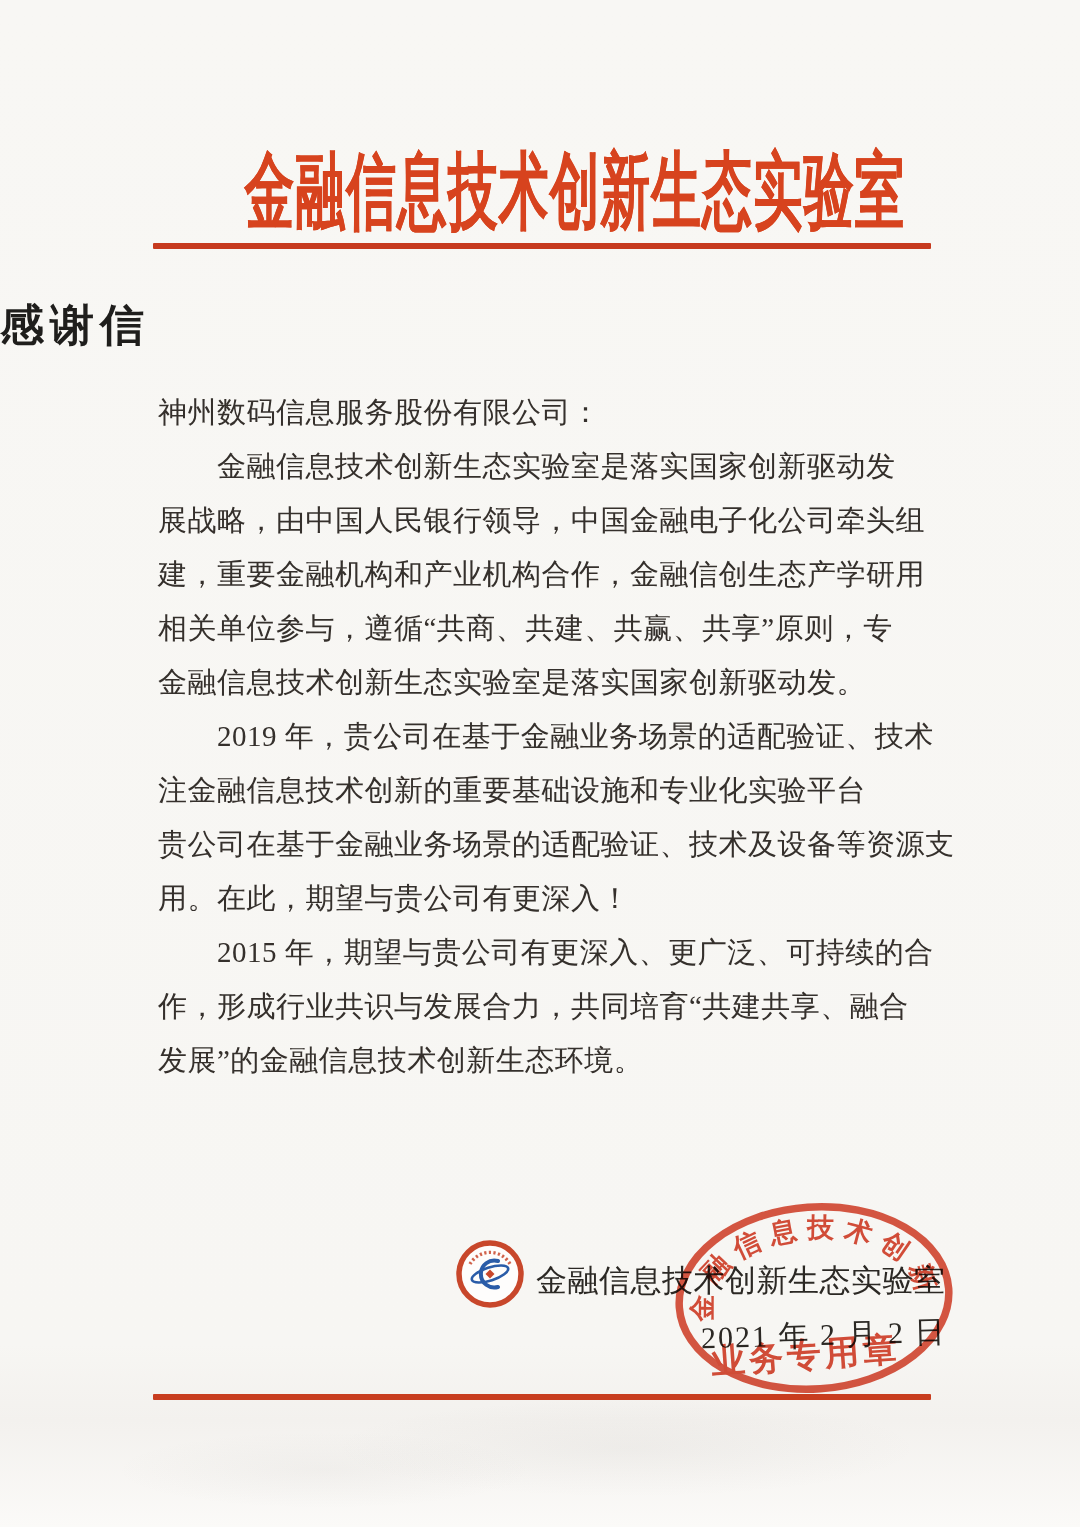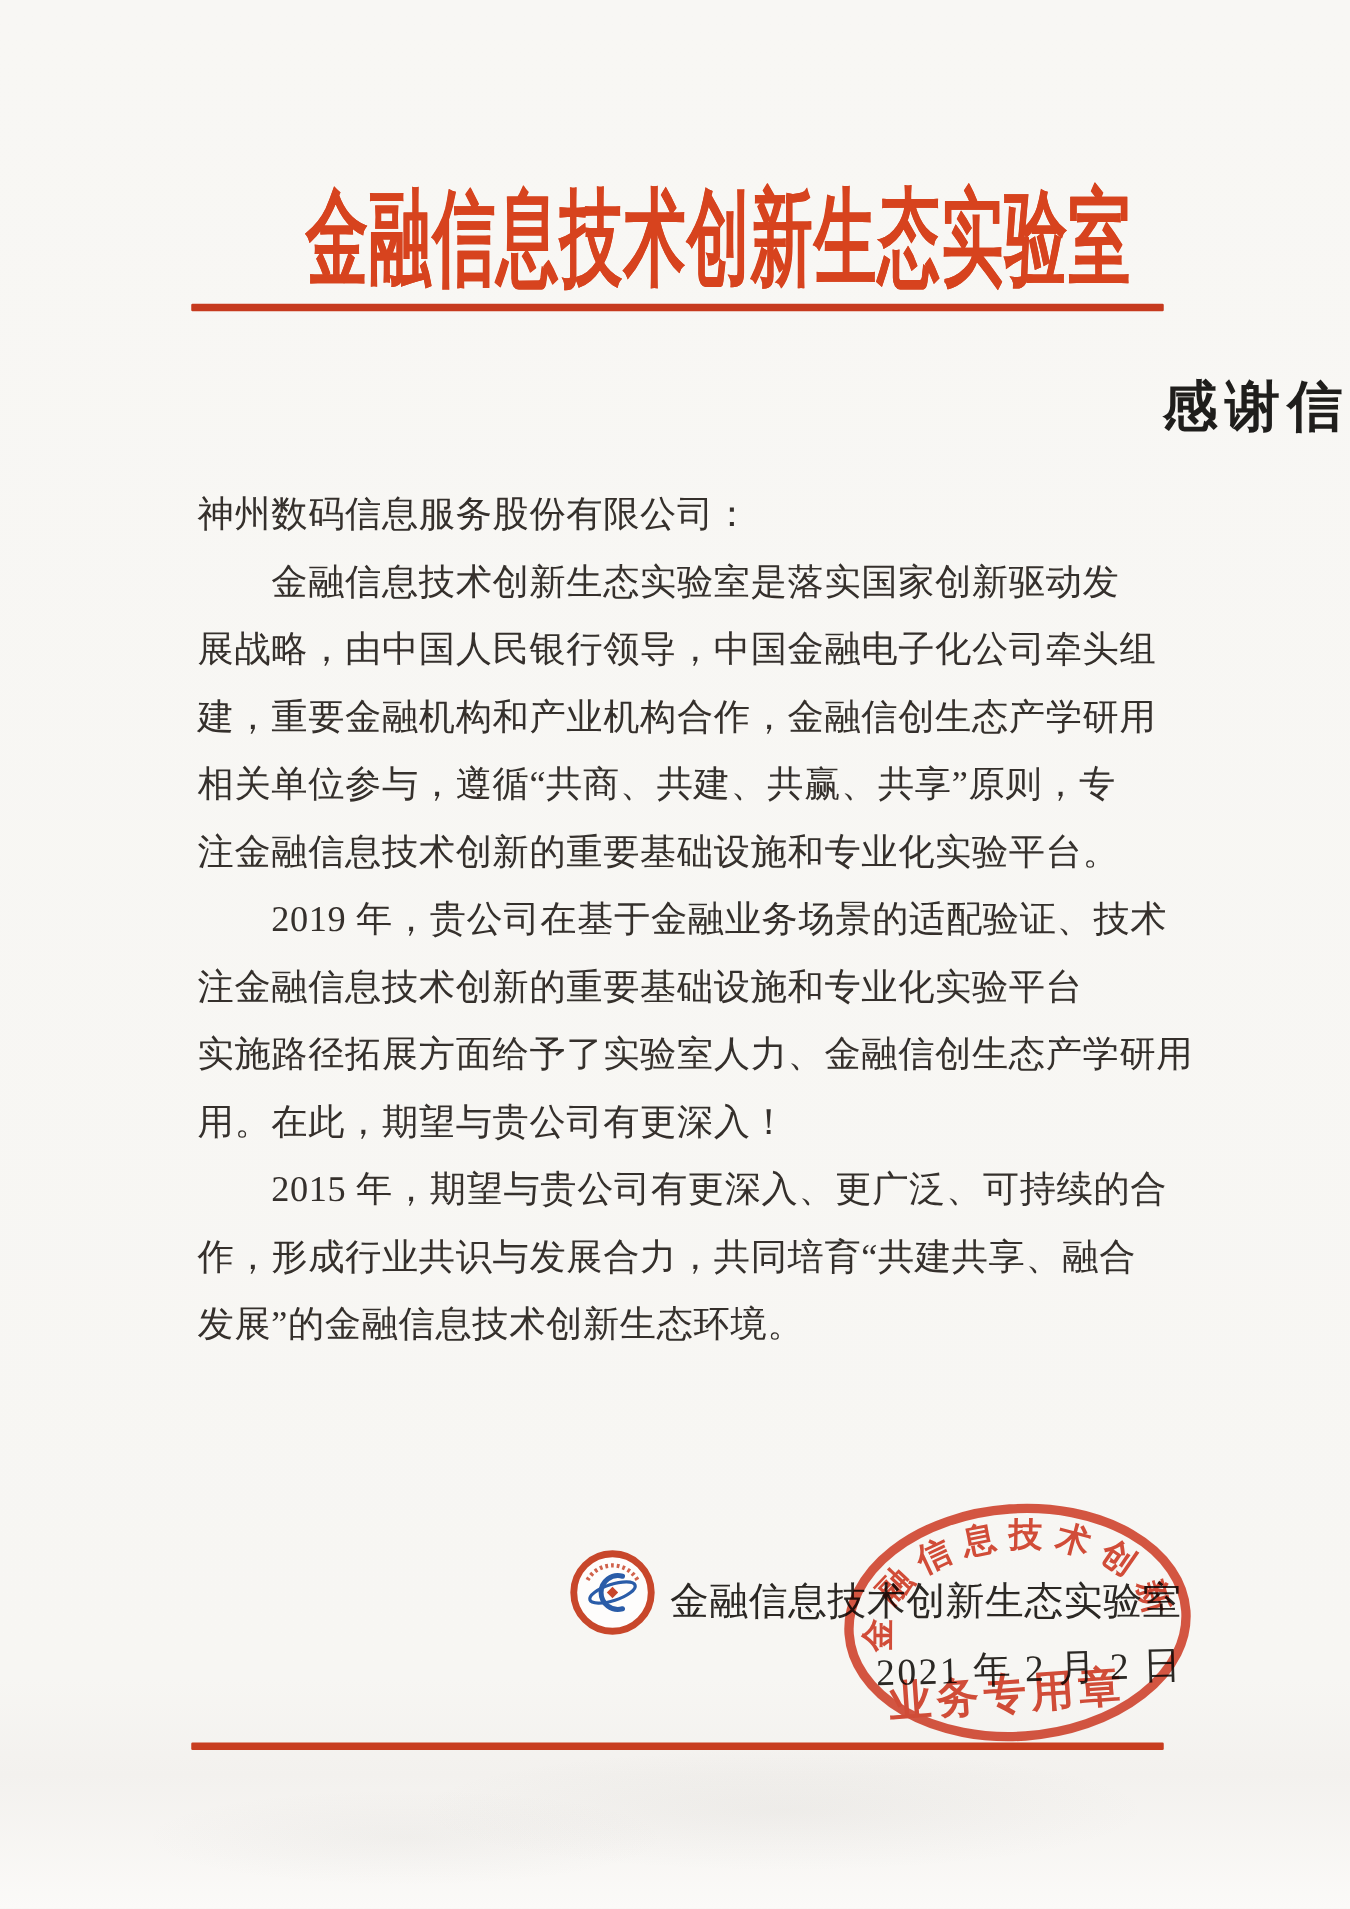--- a/index.html
+++ b/index.html
@@ -35,7 +35,7 @@
   
   .letter-title{
     position:absolute;top:296px;left:0;right:0;
-    text-align:right;font-size:44px;font-weight:bold;
+    text-align:left;font-size:44px;font-weight:bold;
     letter-spacing:6px;color:#1f1e1c;
     font-family:"Liberation Sans","DejaVu Sans",sans-serif;
   }

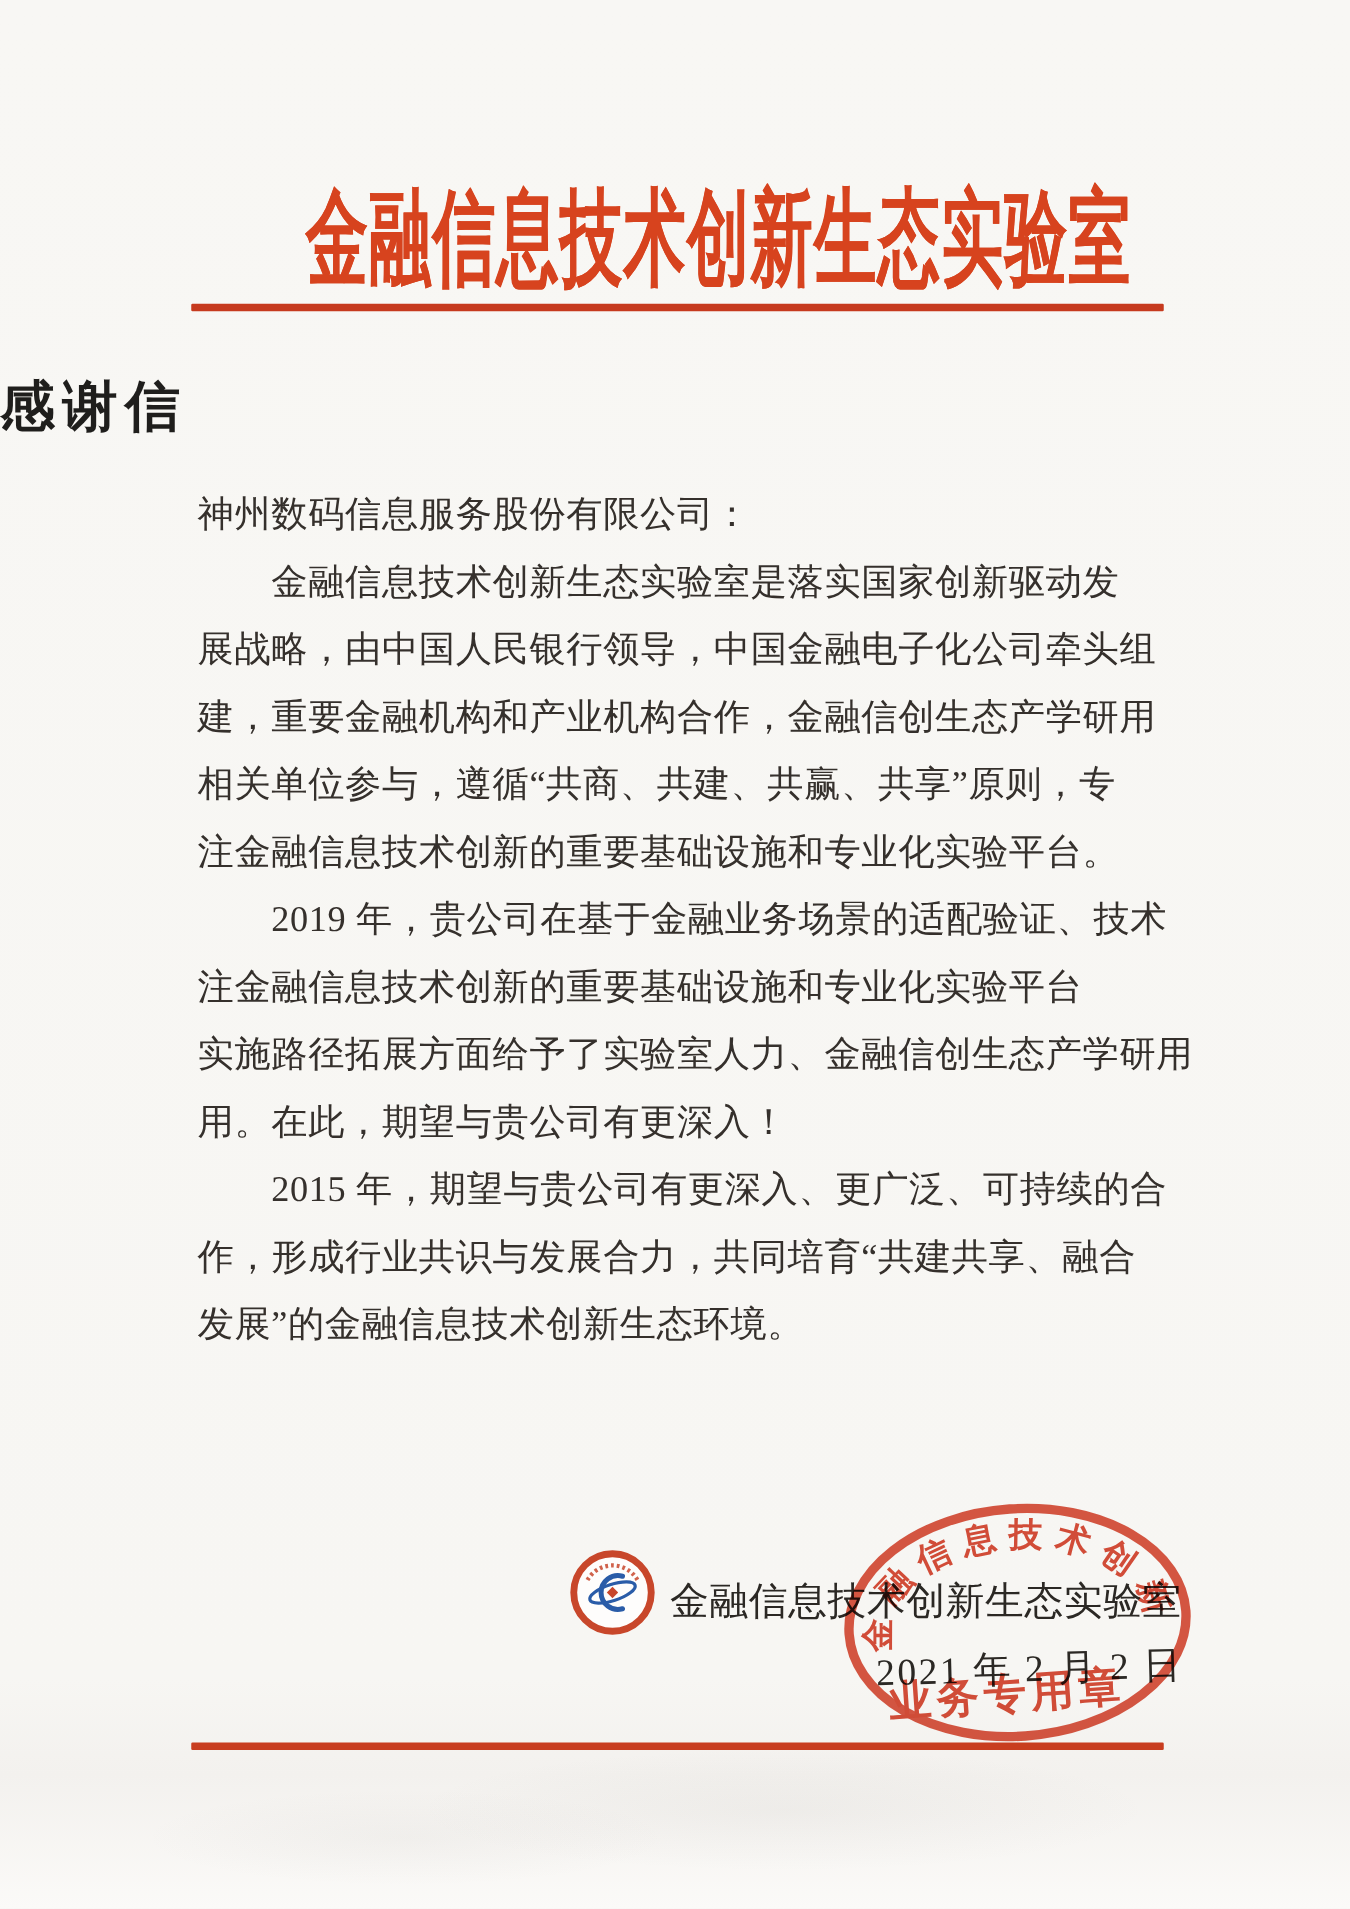--- a/index.html
+++ b/index.html
@@ -83,7 +83,7 @@
     <div class="bline">展战略，由中国人民银行领导，中国金融电子化公司牵头组</div>
     <div class="bline">建，重要金融机构和产业机构合作，金融信创生态产学研用</div>
     <div class="bline">相关单位参与，遵循“共商、共建、共赢、共享”原则，专</div>
-    <div class="bline">注金融信息技术创新的重要基础设施和专业化实验平台。</div>
+    <div class="bline">金融信息技术创新生态实验室是落实国家创新驱动发。</div>
     <div class="bline indent">2019 年，贵公司在基于金融业务场景的适配验证、技术</div>
     <div class="bline">注金融信息技术创新的重要基础设施和专业化实验平台</div>
     <div class="bline">实施路径拓展方面给予了实验室人力、金融信创生态产学研用</div>

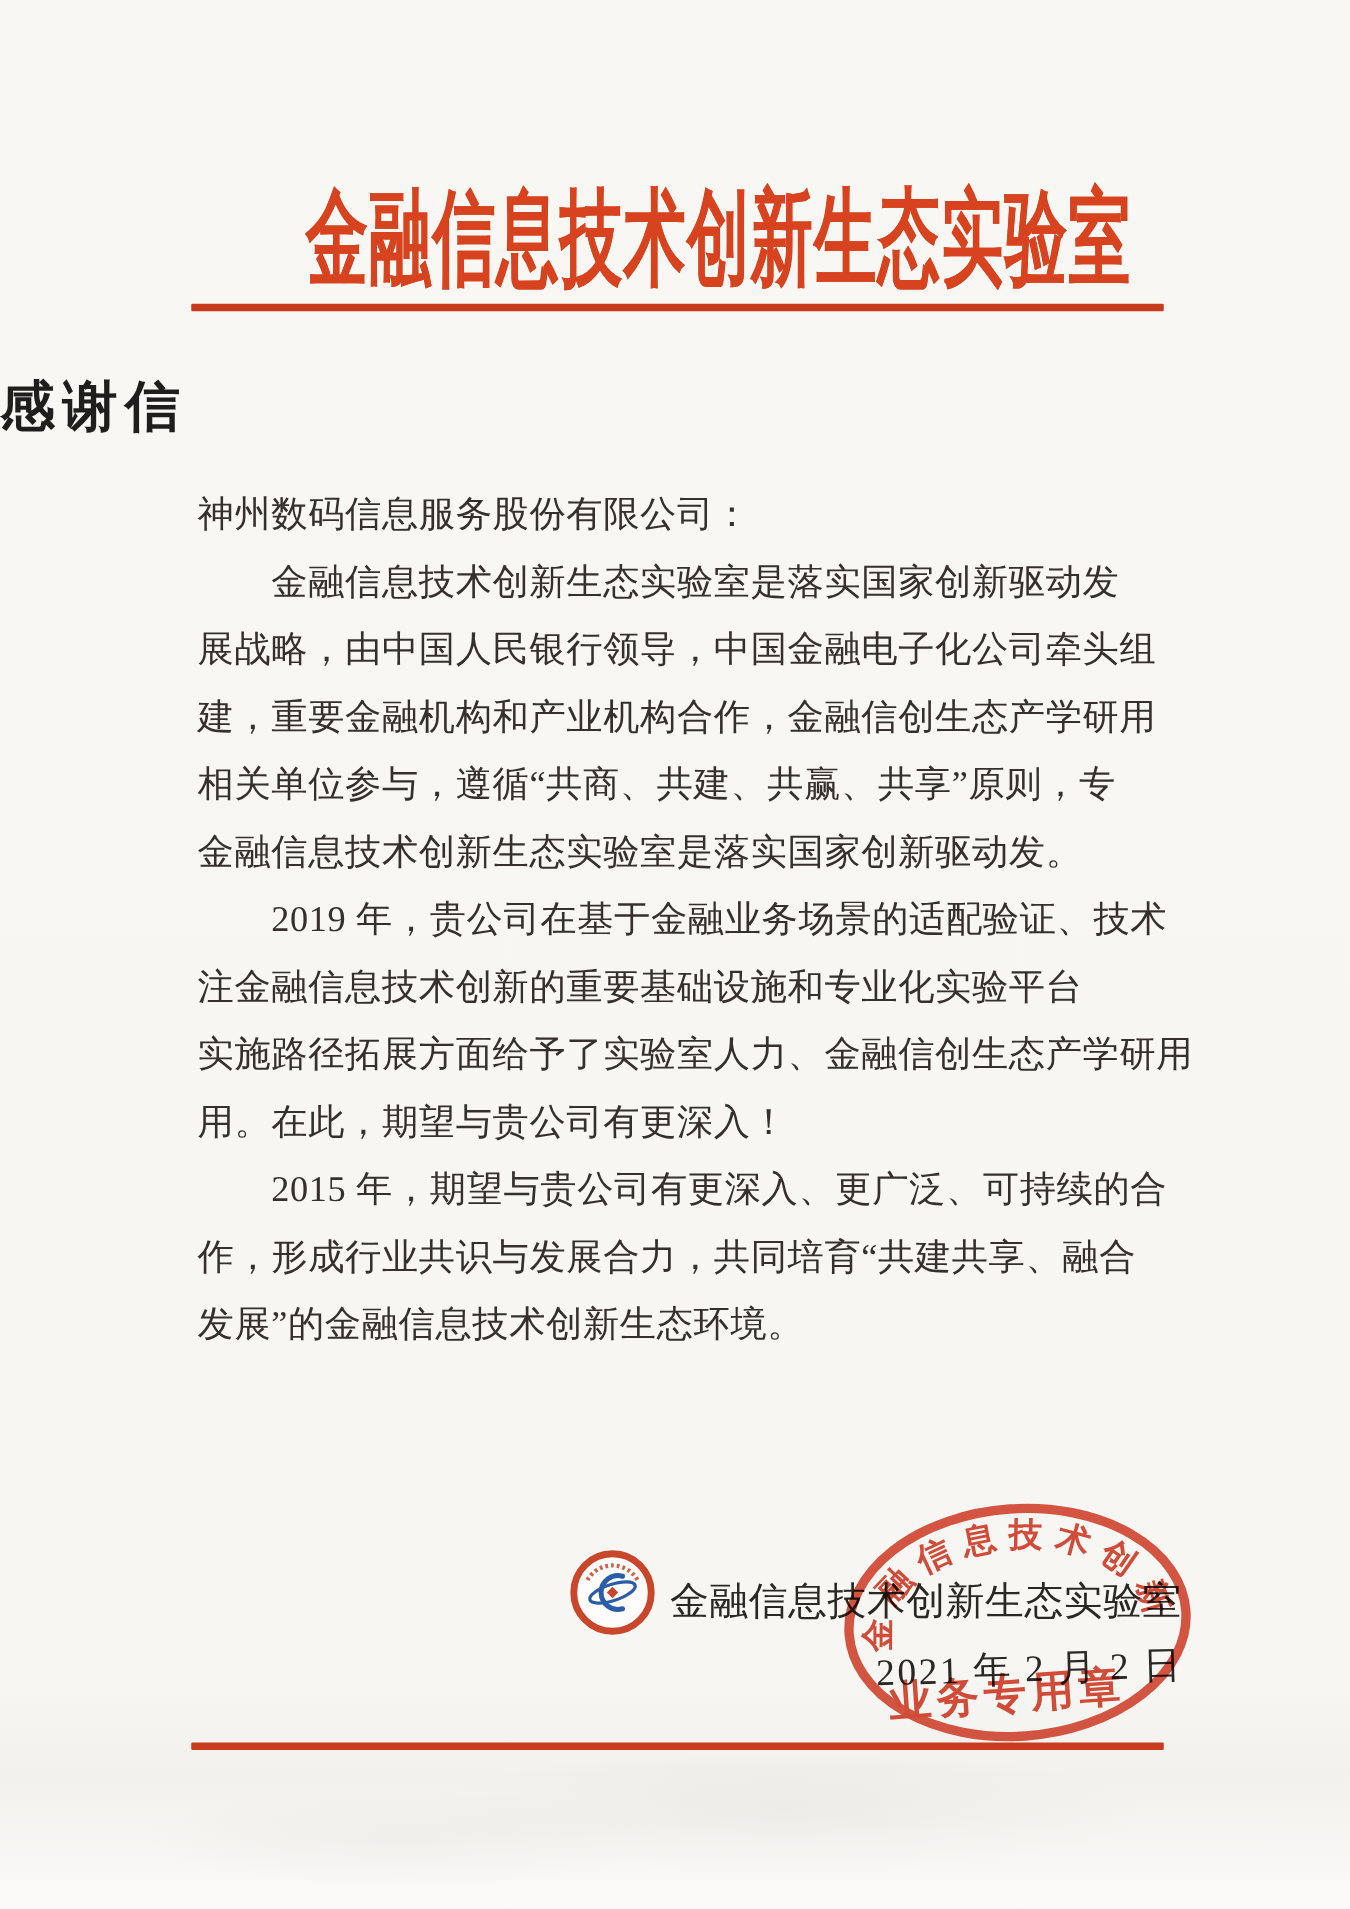--- a/index.html
+++ b/index.html
@@ -86,7 +86,7 @@
     <div class="bline">金融信息技术创新生态实验室是落实国家创新驱动发。</div>
     <div class="bline indent">2019 年，贵公司在基于金融业务场景的适配验证、技术</div>
     <div class="bline">注金融信息技术创新的重要基础设施和专业化实验平台</div>
-    <div class="bline">实施路径拓展方面给予了实验室人力、金融信创生态产学研用</div>
+    <div class="bline">贵公司在基于金融业务场景的适配验证、技术及设备等资源支</div>
     <div class="bline">用。在此，期望与贵公司有更深入！</div>
     <div class="bline indent">2015 年，期望与贵公司有更深入、更广泛、可持续的合</div>
     <div class="bline">作，形成行业共识与发展合力，共同培育“共建共享、融合</div>

